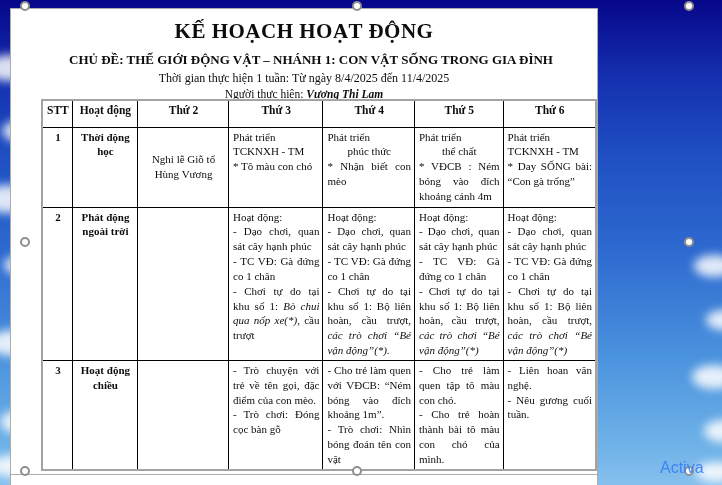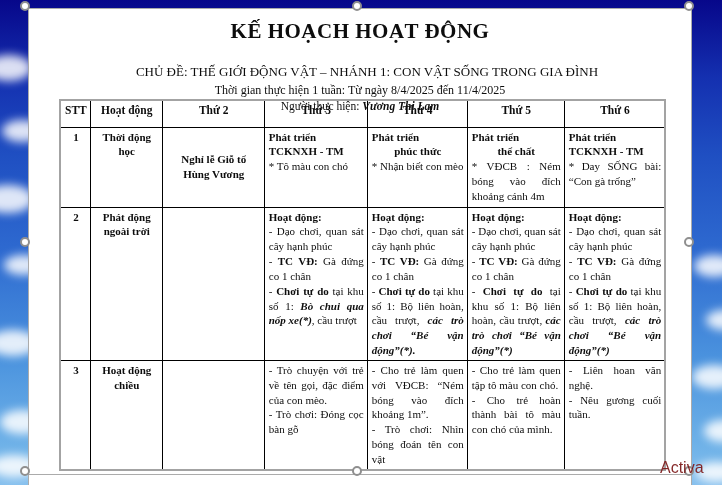--- a/index.html
+++ b/index.html
@@ -14,7 +14,7 @@
   .cloud { position:absolute; background:rgba(255,255,255,.85); border-radius:50%; filter:blur(5px); }
 
   
-  #slide { position:absolute; left:28px; top:8px; width:664px; height:477px;
+  #slide { position:absolute; left:10px; top:8px; width:588px; height:477px;
     background:#ffffff; border:1px solid #ababab; border-bottom:none; }
   #sel-bottom { position:absolute; left:0; top:465px; width:100%; height:1px; background:#ababab; }
 

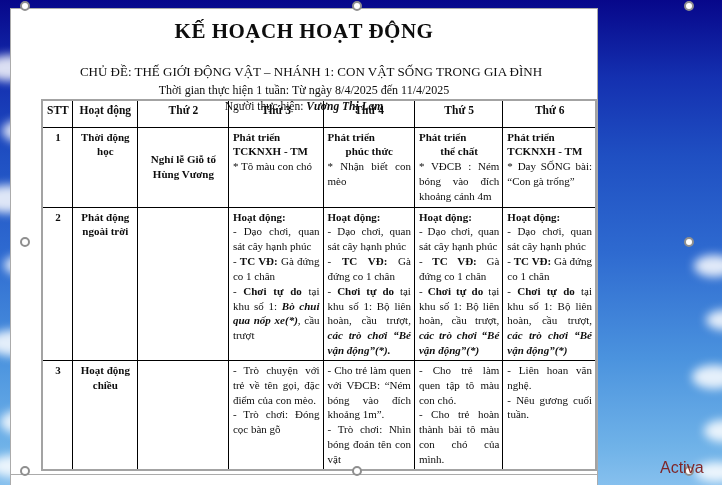--- a/index.html
+++ b/index.html
@@ -24,7 +24,7 @@
   
   #titles { position:absolute; left:0; top:10px; width:100%; text-align:center; color:#0d0d0d; }
   #main-title   { font-size:21px; font-weight:bold; letter-spacing:.5px; }
-  #sub-title    { font-size:13px; font-weight:normal; margin-top:20px;padding-left:14px; }
+  #sub-title    { font-size:13px; font-weight:bold; margin-top:8px;padding-left:14px; }
   #time-line    { font-size:12px; margin-top:3px; }
   #executor-line{ font-size:11.5px; margin-top:2px; }
   #executor-name{ font-weight:bold; font-style:italic; }

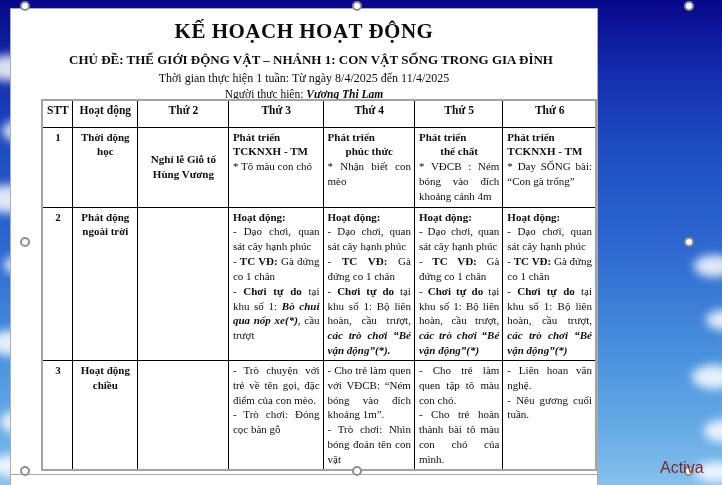--- a/index.html
+++ b/index.html
@@ -40,7 +40,7 @@
   .para { text-align:left; }
   .para.center { text-align:center; }
   .para.justify { text-align:justify; }
-  .b { font-weight:bold; }
+  .b { font-weight:normal; }
   .i { font-style:italic; }
 
   

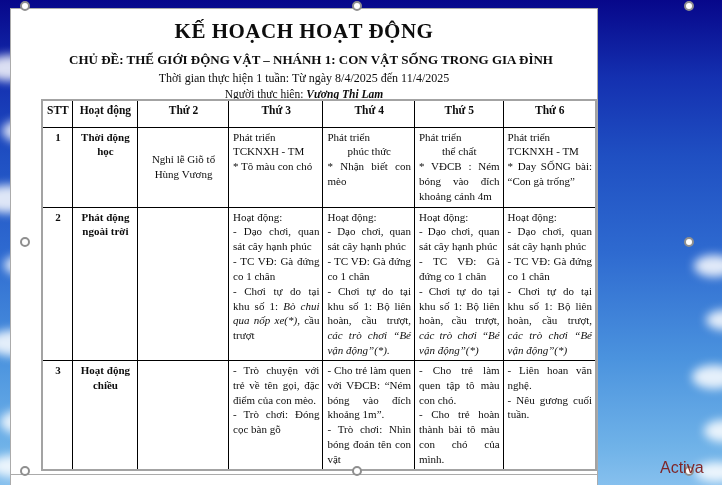--- a/index.html
+++ b/index.html
@@ -45,7 +45,7 @@
 
   
   #watermark { position:absolute; left:660px; top:459px; z-index:6;
-    font-family:"Liberation Sans", sans-serif; font-size:16px; color:#7f1d1d;
+    font-family:"Liberation Sans", sans-serif; font-size:16px; color:#3b82f6;
     opacity:.95; white-space:nowrap; }
 </style>
 </head>

